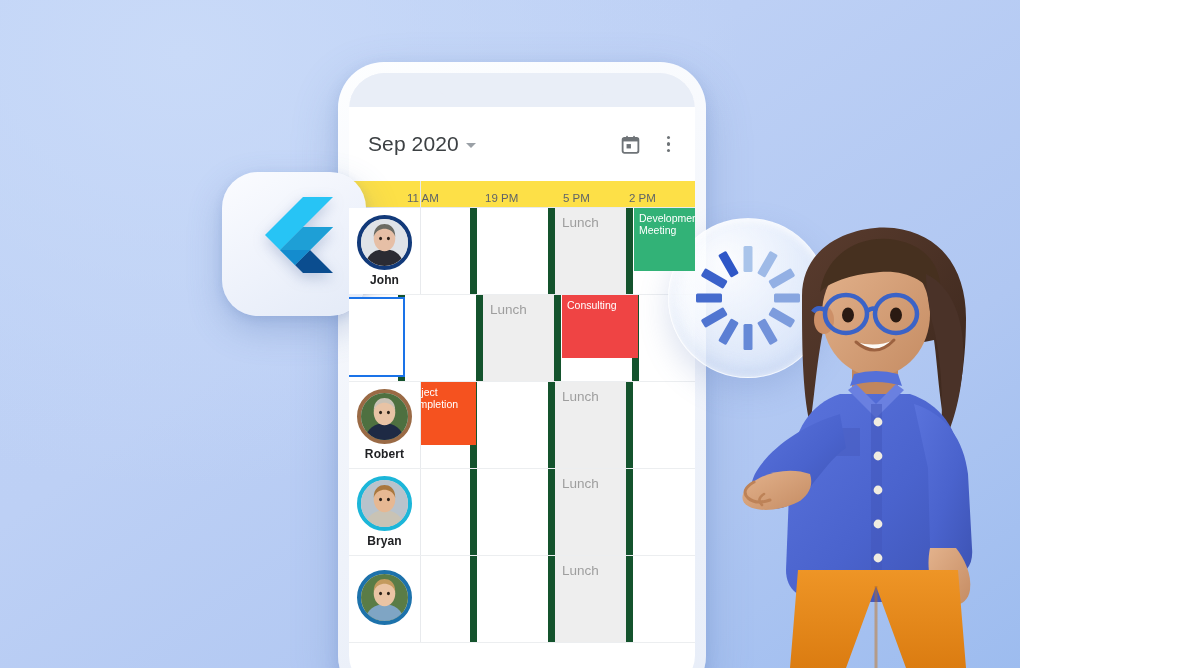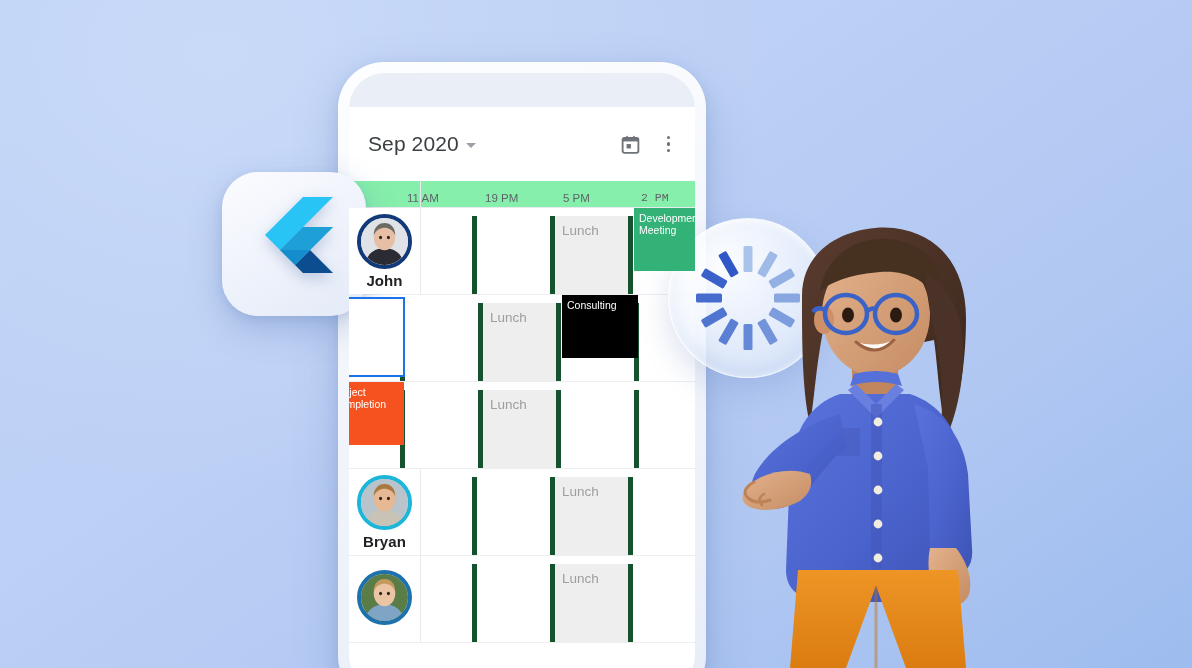--- a/index.html
+++ b/index.html
@@ -13,7 +13,7 @@
 
   #stage {
     position: relative;
-    width: 1192px;
+    width: 1020px;
     height: 668px;
     background:
       radial-gradient(ellipse 900px 700px at 18% 8%, #c9daf8 0%, rgba(201,218,248,0) 62%),

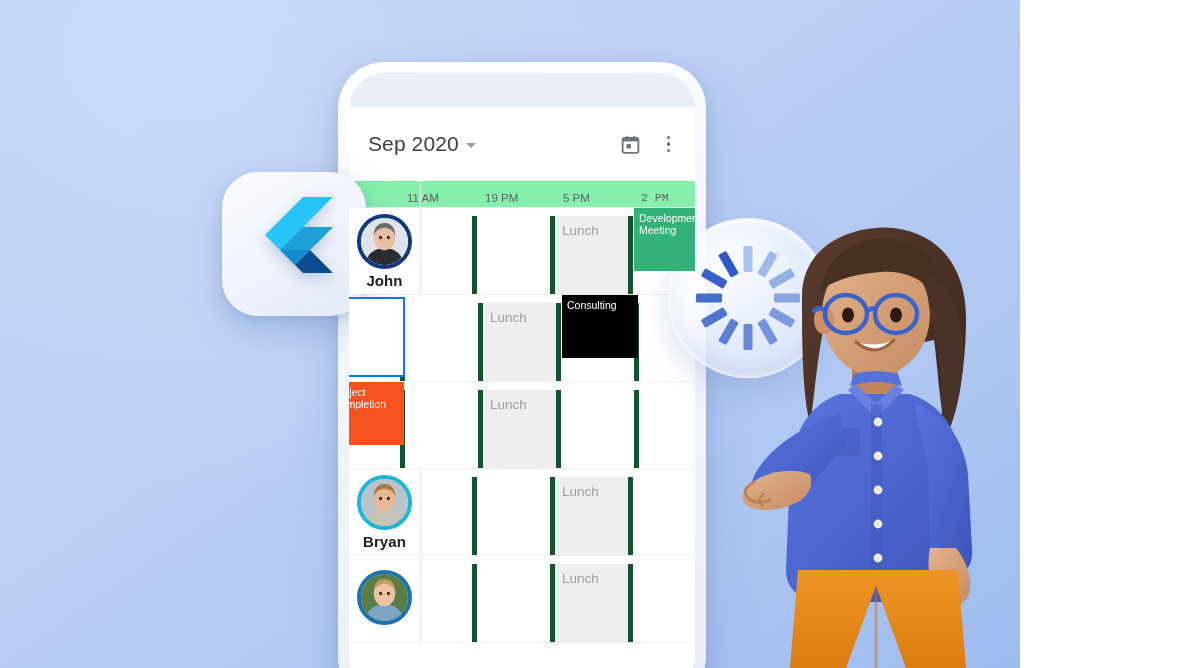--- a/index.html
+++ b/index.html
@@ -116,7 +116,7 @@
     position: relative;
     display: flex;
     height: 27px;
-    background: #86efac;
+    background: #fde047;
     border-bottom: 1px solid #e8eaed;
   }
   #timeline-header .rs-spacer {

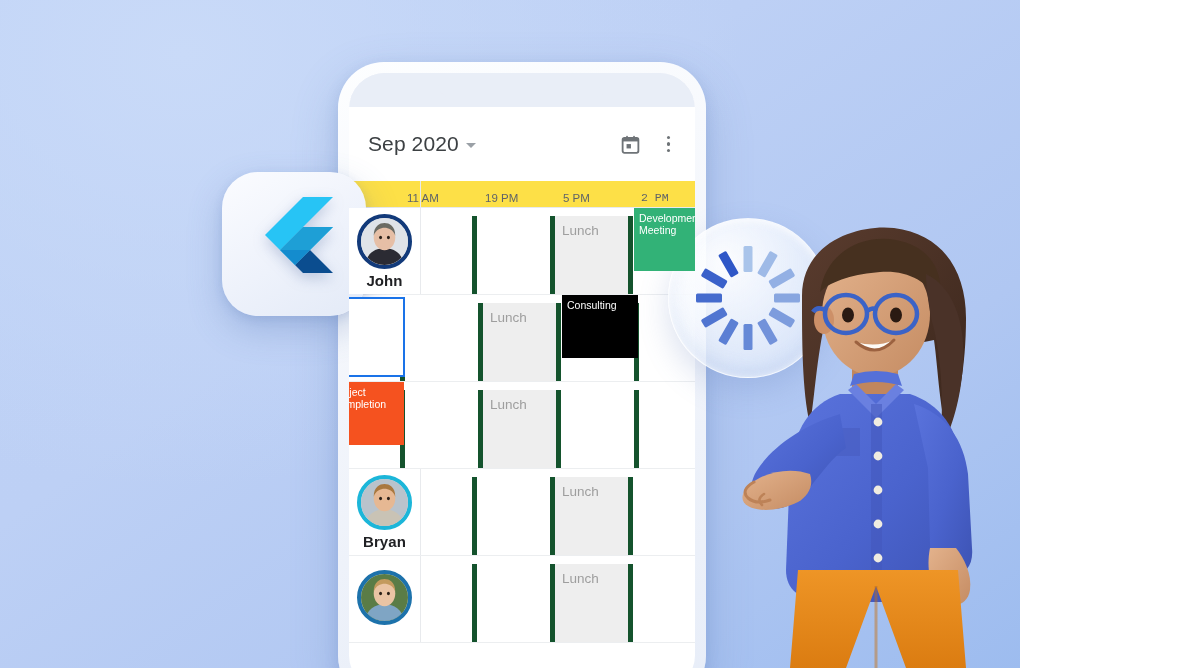--- a/index.html
+++ b/index.html
@@ -274,7 +274,7 @@
             <span class="hour-label" style="left: -14px;">11 AM</span>
             <span class="hour-label" style="left: 64px;">19 PM</span>
             <span class="hour-label" style="left: 142px;">5 PM</span>
-            <span class="hour-label" style="left: 220px; font-family: Liberation Mono, monospace;">2 PM</span>
+            <span class="hour-label" style="left: 208px;">2 PM</span>
           </div>
       </div>
 

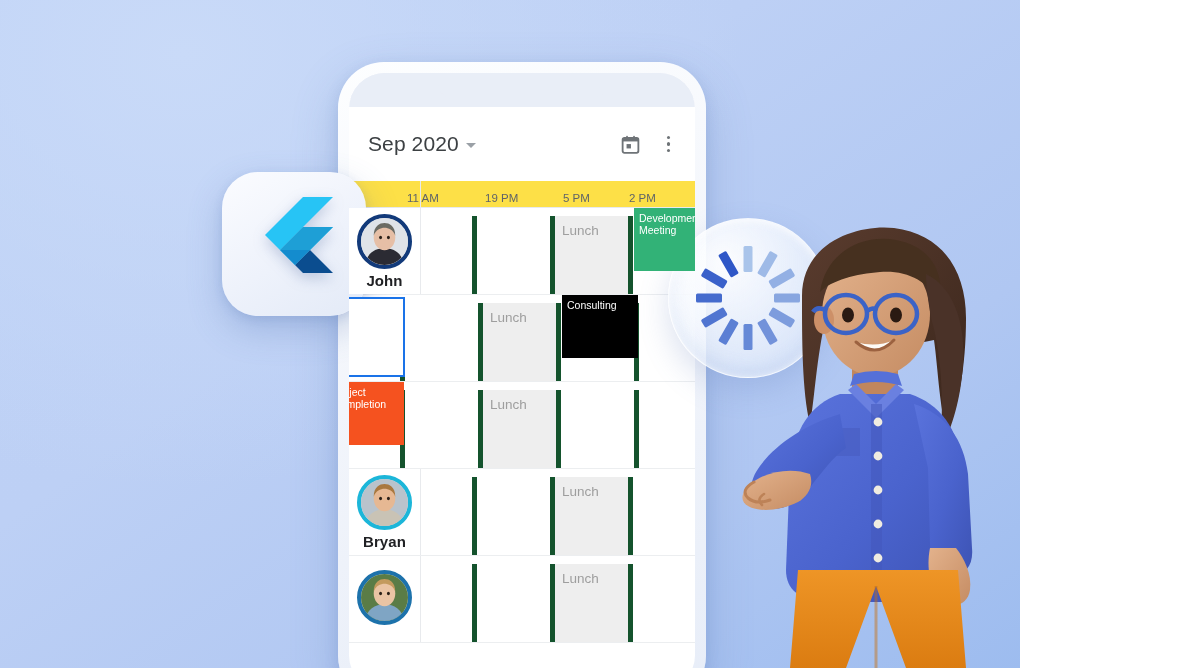--- a/index.html
+++ b/index.html
@@ -170,8 +170,7 @@
   .slot-col {
     position: absolute;
     top: 0; bottom: 0;
-    border-right: 5px solid #14532d;
-    margin-top: 8px;
+    border-right: 7px solid #14532d;
   }
   .slot-col.lunch-col { background: #eeeeee; }
   .lunch-text {

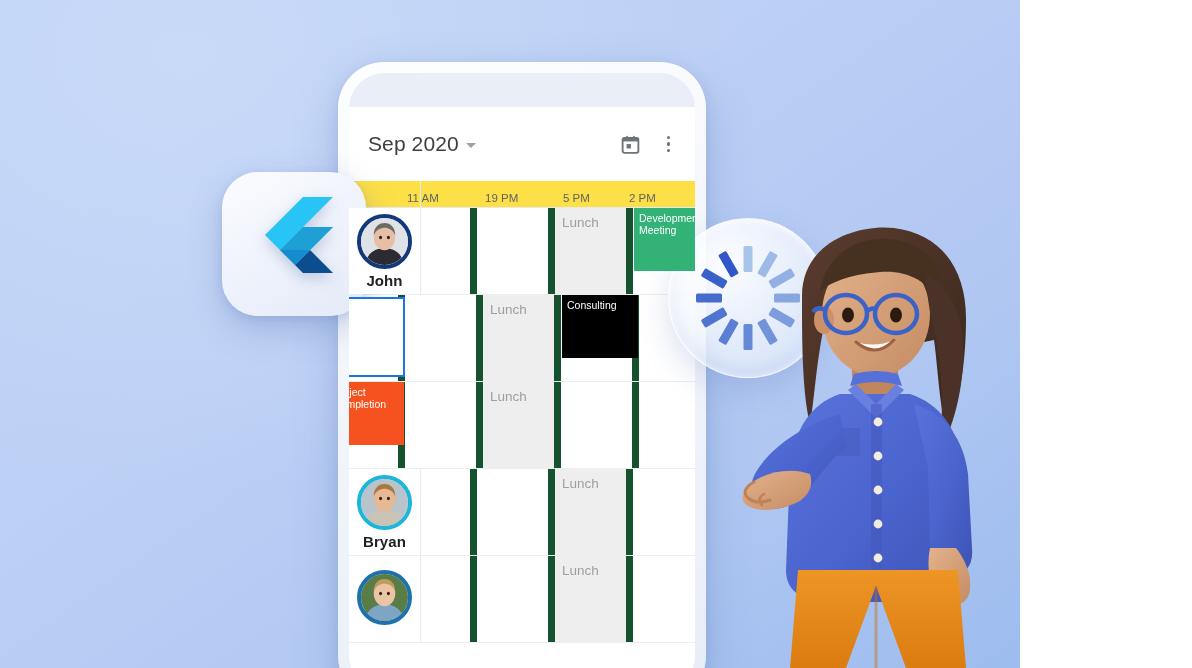--- a/index.html
+++ b/index.html
@@ -161,7 +161,7 @@
   }
   .avatar-face { position: absolute; inset: 0; }
   .res-name {
-    font-size: 15px;
+    font-size: 12px;
     font-weight: bold;
     color: #202124;
     letter-spacing: 0.1px;

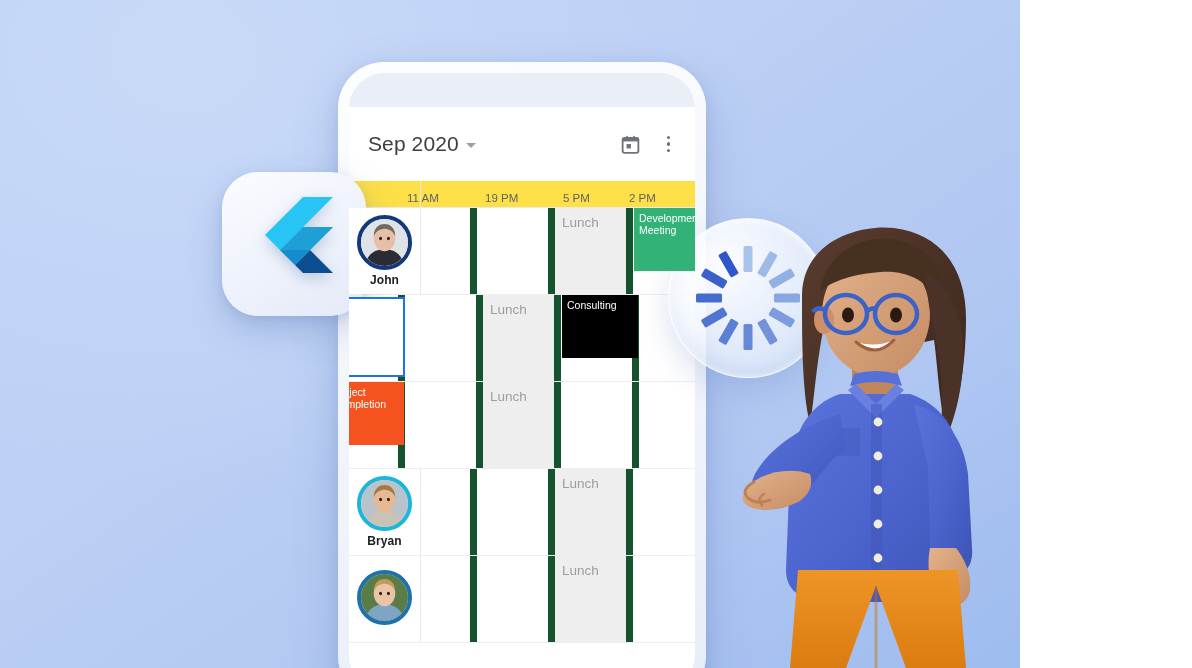--- a/index.html
+++ b/index.html
@@ -310,7 +310,7 @@
                 <span class="lunch-text">Lunch</span>
               </div>
               <div class="slot-col" style="left: 212px; width: 78px;"></div>
-              <div class="appt" style="background: #000000; top: 0px; left: 213px; width: 76px; height: 63px;">Consulting</div>
+              <div class="appt" style="background: #ef4444; top: 0px; left: 213px; width: 76px; height: 63px;">Consulting</div>
               <div class="sel-cell" style="left: -22px; width: 78px; top: 2px; height: 80px; border-color: rgb(26, 115, 232);"></div>
             </div>
           </div>

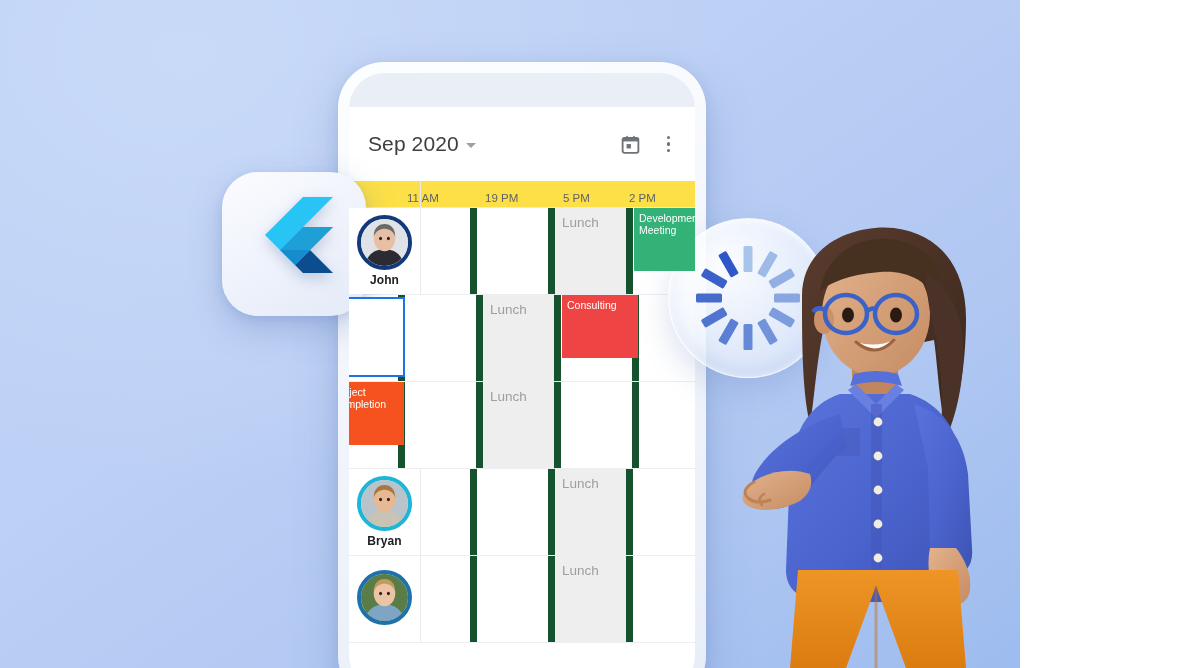--- a/index.html
+++ b/index.html
@@ -315,6 +315,19 @@
             </div>
           </div>
           <div class="res-row">
+            <div class="res-cell">
+              <div class="avatar-ring" style="border-color: rgb(154, 106, 69);">
+                <svg class="avatar-face" viewBox="0 0 48 48" preserveAspectRatio="xMidYMid slice">
+                  <rect width="48" height="48" fill="#4e7040"></rect>
+                  <path d="M4 48 C6 36 14 31 24 31 C34 31 42 36 44 48 Z" fill="#1e2a44"></path>
+                  <ellipse cx="24" cy="20" rx="11" ry="13" fill="#e8c3a5"></ellipse>
+                  <path d="M13 18 C13 8 19 5 24 5 C29 5 35 8 35 18 C33 12 28 10 24 10 C20 10 15 12 13 18 Z" fill="#c9c2b6"></path>
+                  <ellipse cx="20" cy="20" rx="1.5" ry="1.8" fill="#2b2018"></ellipse>
+                  <ellipse cx="28" cy="20" rx="1.5" ry="1.8" fill="#2b2018"></ellipse>
+                </svg>
+              </div>
+              <span class="res-name">Robert</span>
+            </div>
             <div class="slots">
               <div class="slot-col" style="left: -22px; width: 78px;"></div>
               <div class="slot-col" style="left: 56px; width: 78px;"></div>

